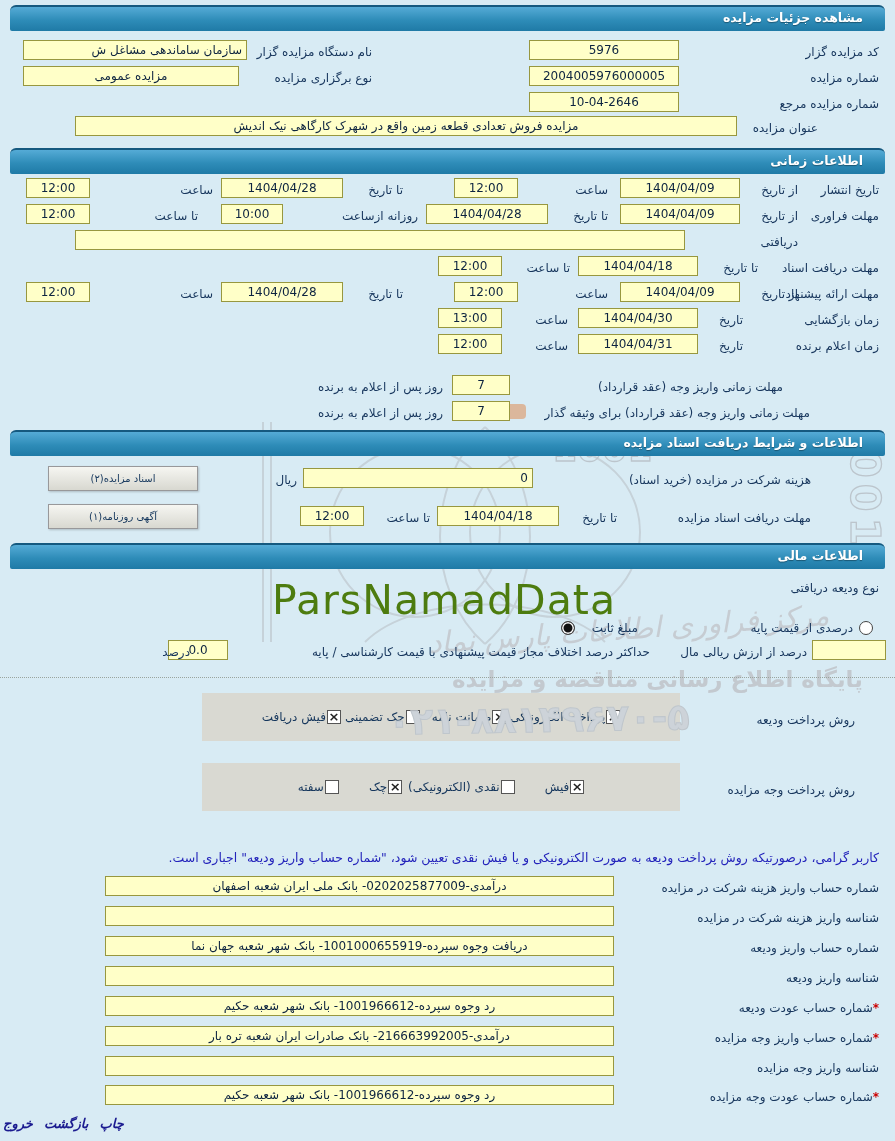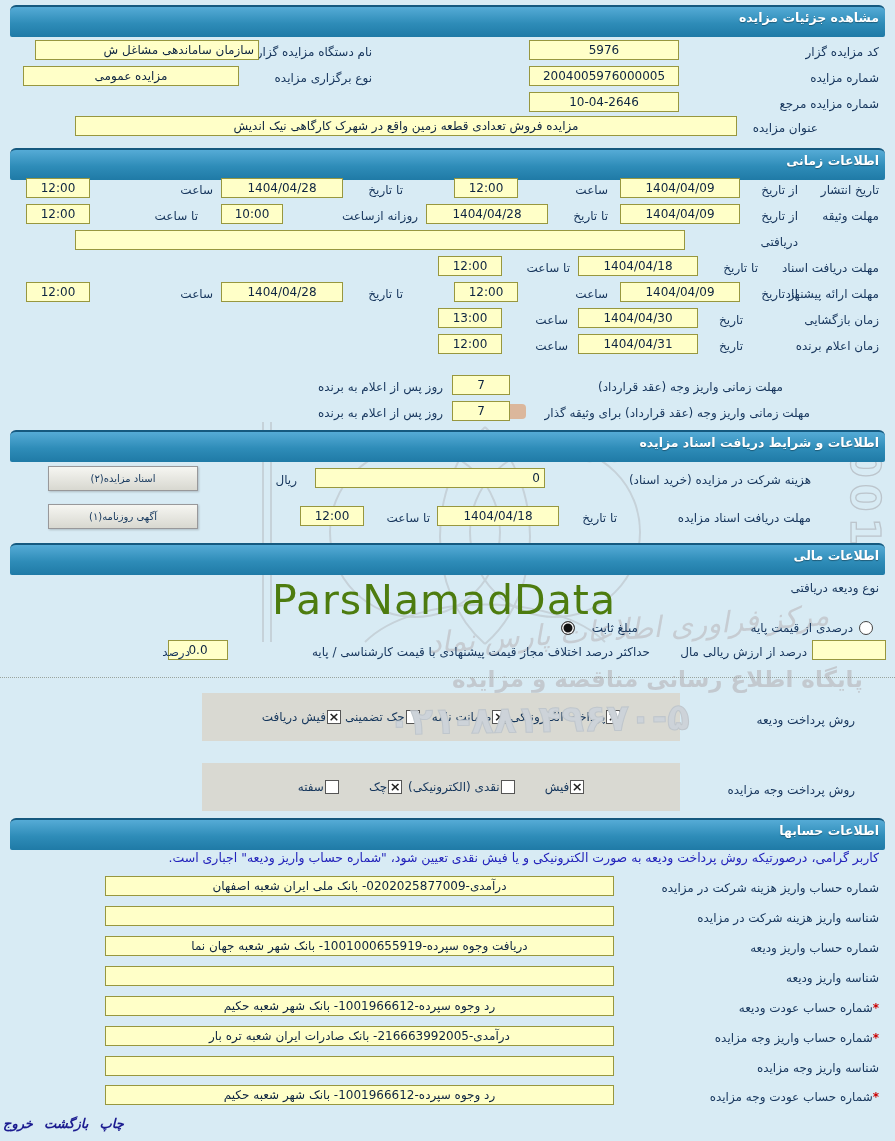--- a/index.html
+++ b/index.html
@@ -5,10 +5,10 @@
   html,body{margin:0;padding:0;background:#d8ebf4;}
   #screen{position:relative;width:895px;height:1141px;background:#d8ebf4;direction:rtl;
           font-family:"DejaVu Sans","Liberation Sans",sans-serif;overflow:hidden;}
-  .bar{position:absolute;left:10px;right:10px;height:32px;z-index:2;
+  .bar{position:absolute;left:10px;right:10px;height:26px;z-index:2;
        background:linear-gradient(180deg,#55abd6 0%,#2e8cb8 55%,#1f7aa6 100%);
        border-top:2px solid #15597f;border-radius:6px 6px 2px 2px;
-       color:#fff;font-weight:bold;font-size:12.5px;line-height:22px;padding-right:6px;
+       color:#fff;font-weight:bold;font-size:12.5px;line-height:22px;padding-right:22px;
        box-sizing:border-box;text-shadow:0 1px 1px rgba(0,0,0,.35);}
   .lbl{position:absolute;white-space:nowrap;font-size:12px;color:#17365d;height:20px;line-height:20px;z-index:2;}
   .fld{position:absolute;height:18px;background:#ffffc8;border:1px solid #97973f;font-size:12px;

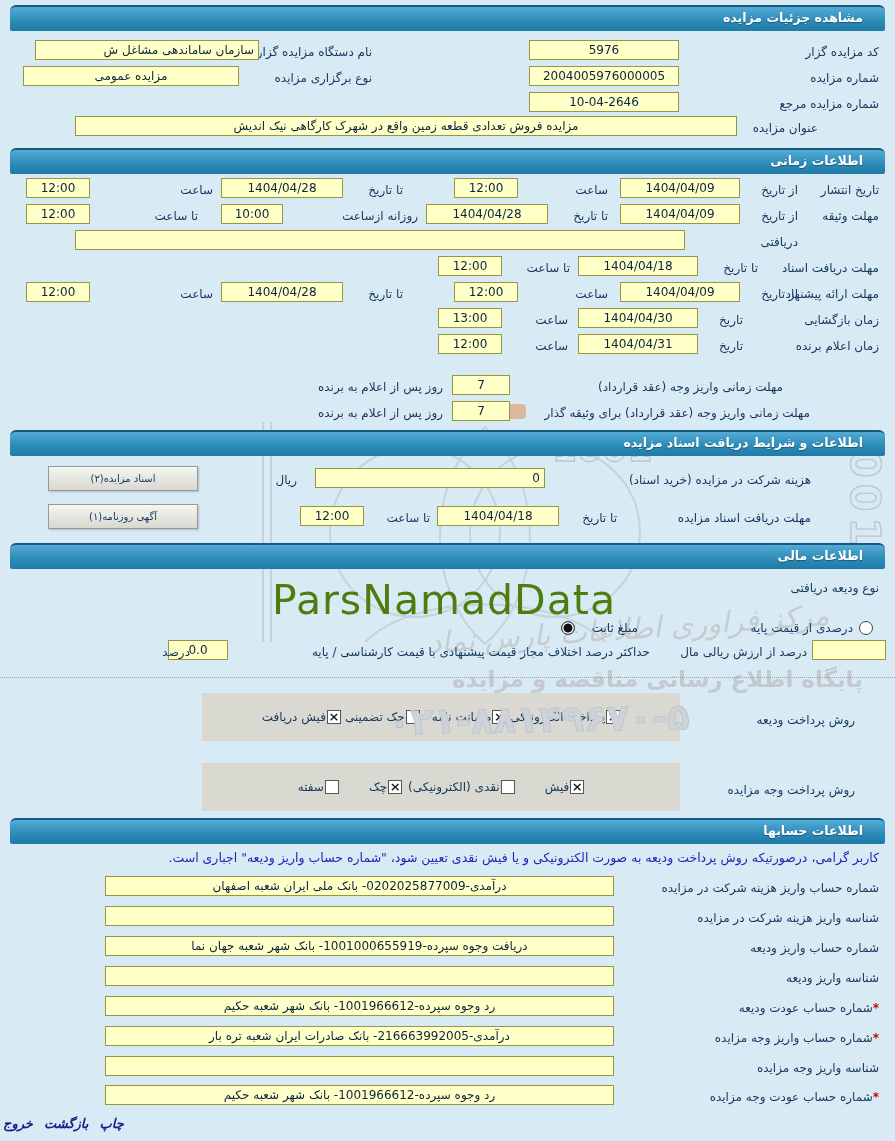--- a/index.html
+++ b/index.html
@@ -13,7 +13,7 @@
   .lbl{position:absolute;white-space:nowrap;font-size:12px;color:#17365d;height:20px;line-height:20px;z-index:2;}
   .fld{position:absolute;height:18px;background:#ffffc8;border:1px solid #97973f;font-size:12px;
        color:#0d2440;text-align:center;line-height:18px;white-space:nowrap;overflow:hidden;z-index:2;box-sizing:content-box;}
-  .fld.ar{text-align:right;padding-left:4px;padding-right:4px;margin-left:12px;}
+  .fld.ar{text-align:right;padding-left:4px;padding-right:4px;}
   .btn{position:absolute;z-index:2;background:linear-gradient(#f6f6f2,#d8d8d0);border:1px solid #98989a;
        font-size:10px;color:#14365c;text-align:center;height:23px;line-height:23px;
        box-shadow:1px 1px 2px rgba(0,0,0,.2);cursor:pointer;}

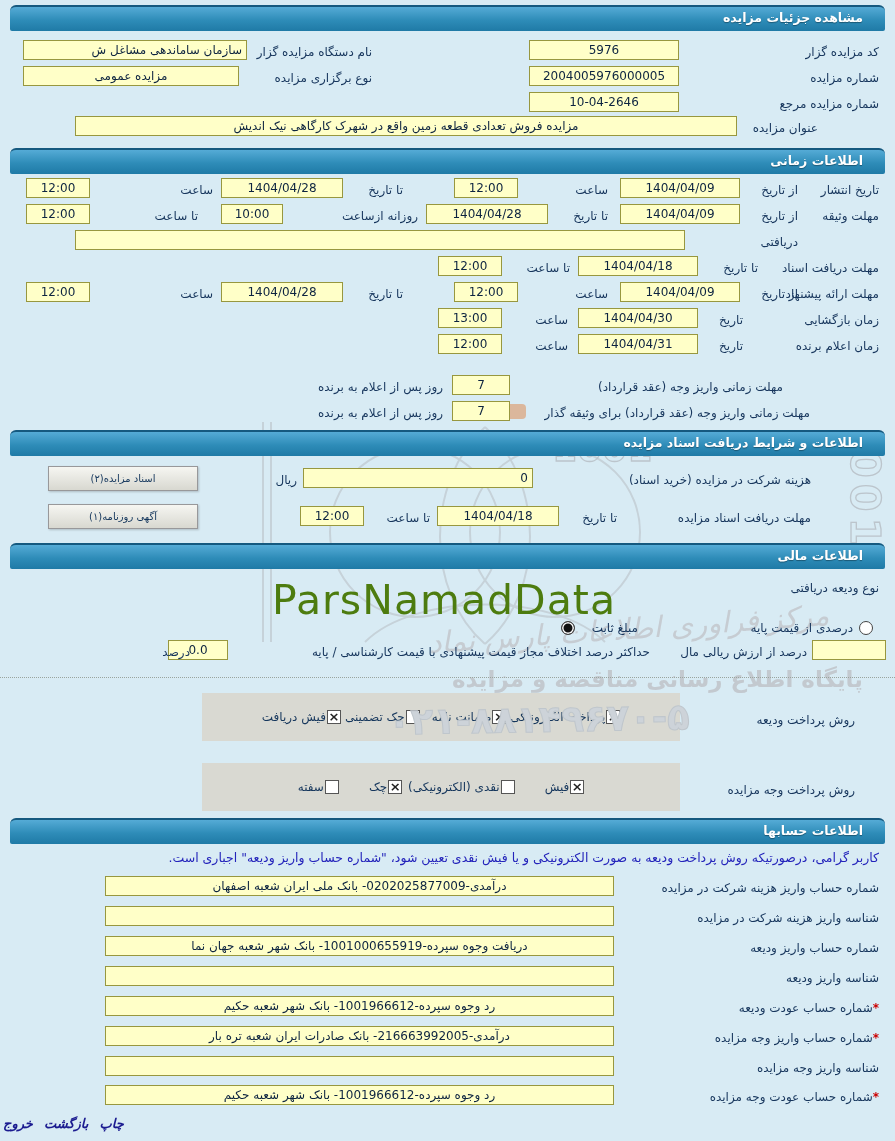--- a/index.html
+++ b/index.html
@@ -96,7 +96,7 @@
   <div class="lbl" style="top:180px;right:682px">ساعت</div>
   <div class="fld" style="top:178px;right:805px;width:62px">12:00</div>
 
-  <div class="lbl" style="top:206px;right:16px">مهلت وثیقه</div>
+  <div class="lbl" style="top:206px;right:16px">مهلت فراوری</div>
   <div class="lbl" style="top:206px;right:97px">از تاریخ</div>
   <div class="fld" style="top:204px;right:155px;width:118px">1404/04/09</div>
   <div class="lbl" style="top:206px;right:287px">تا تاریخ</div>

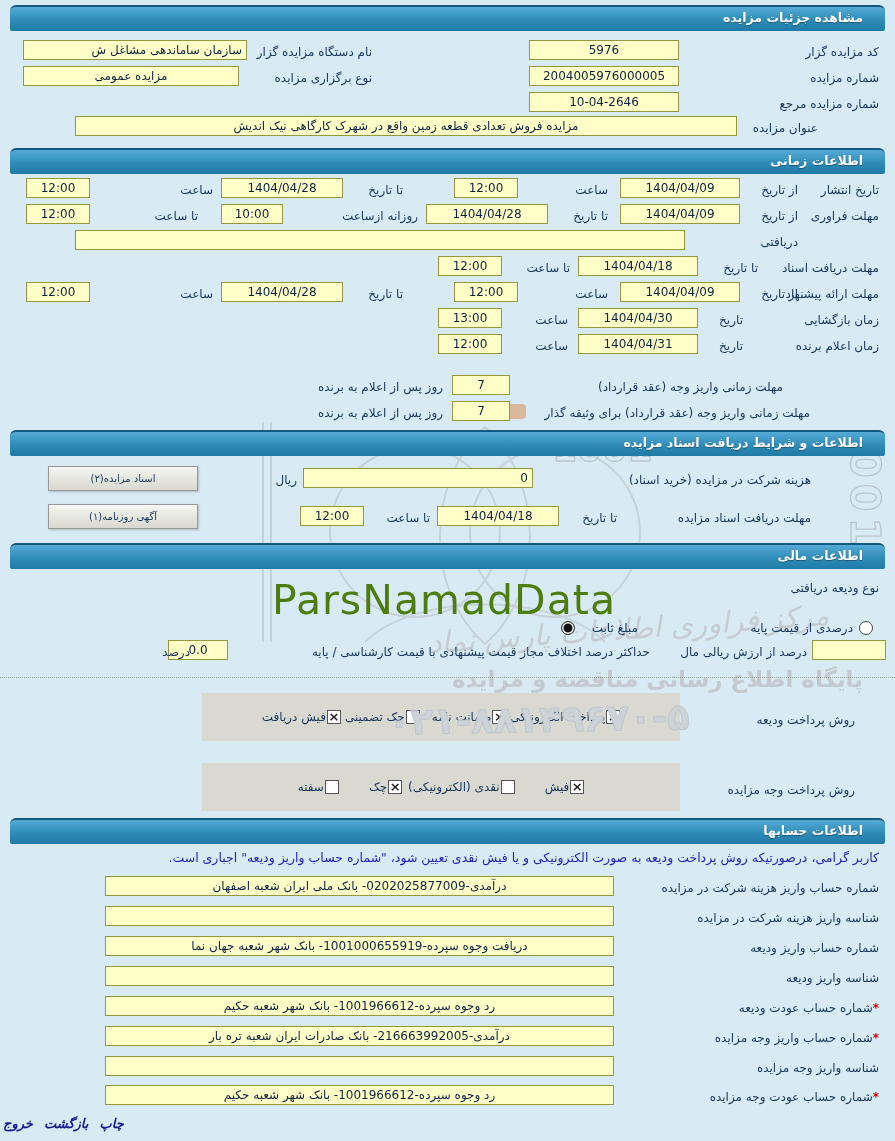--- a/index.html
+++ b/index.html
@@ -216,7 +216,6 @@
     </span>
   </div>
 
-  <div class="bar" style="top:818px">اطلاعات حسابها</div>
   <div class="note" style="top:850px;right:16px">کاربر گرامی، درصورتیکه روش پرداخت ودیعه به صورت الکترونیکی و یا فیش نقدی تعیین شود، "شماره حساب واریز ودیعه" اجباری است.</div>
 
   <div class="lbl" style="top:878px;right:16px">شماره حساب واریز هزینه شرکت در مزایده</div>

